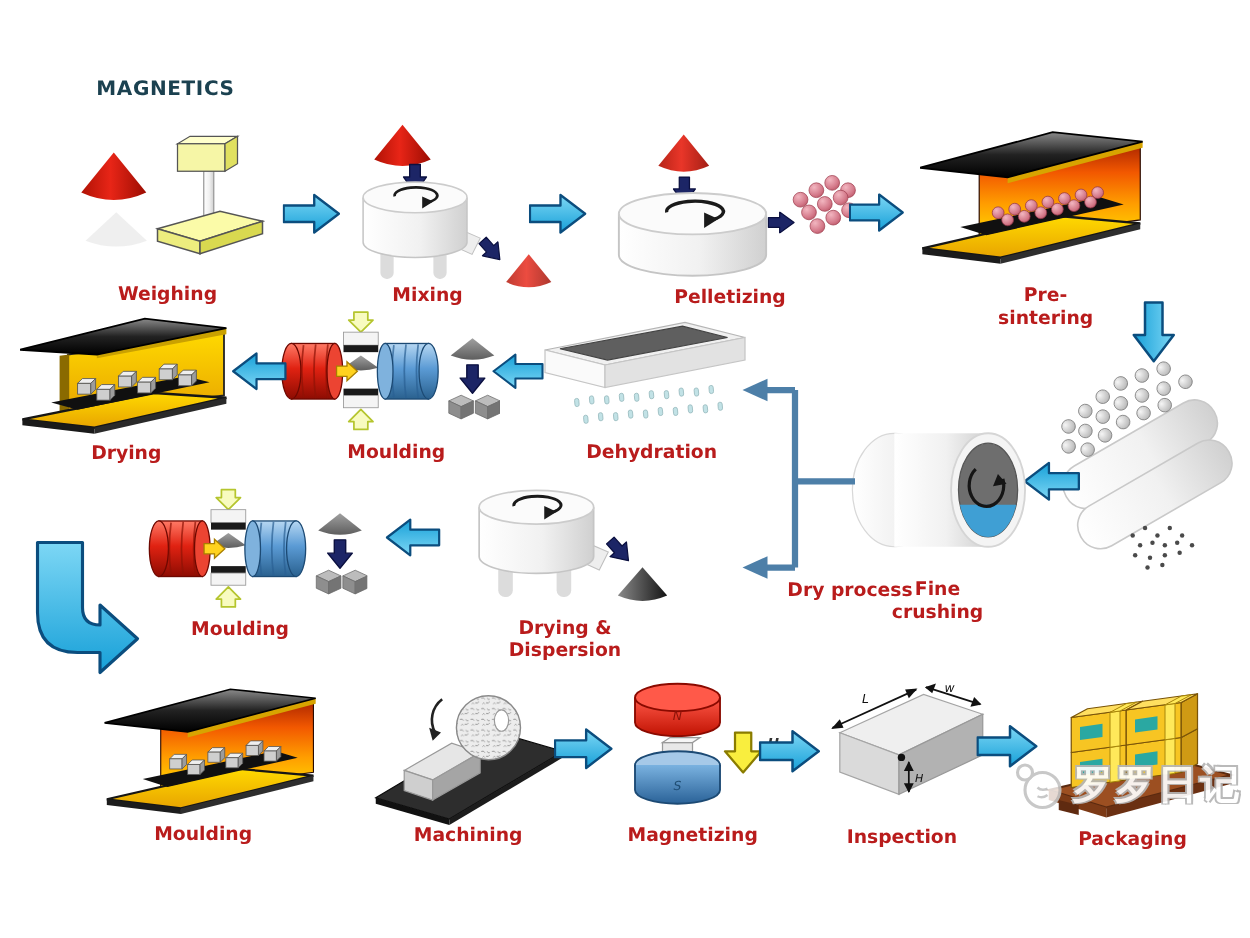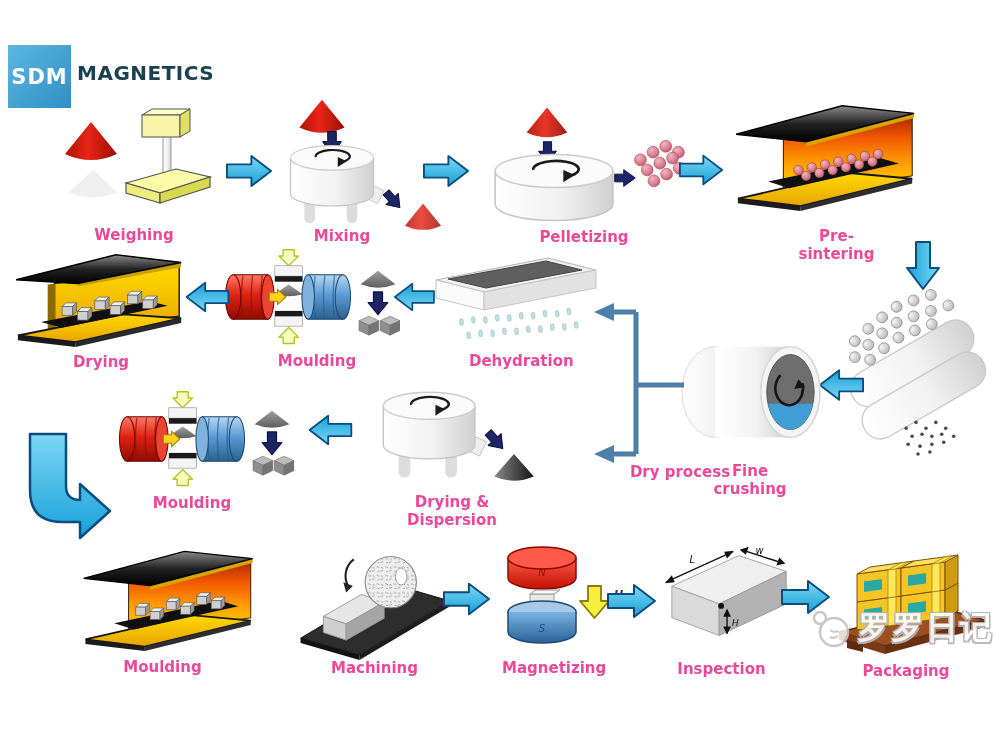--- a/index.html
+++ b/index.html
@@ -233,9 +233,6 @@
     </defs>
   </svg>
 
-  <div class="logo-square">
-      <span>SDM</span>
-    </div>
   <div class="logo-name">MAGNETICS</div>
 
   <svg class="abs" style="left:66px;top:168px" width="54" height="34" viewBox="0 0 56 36">

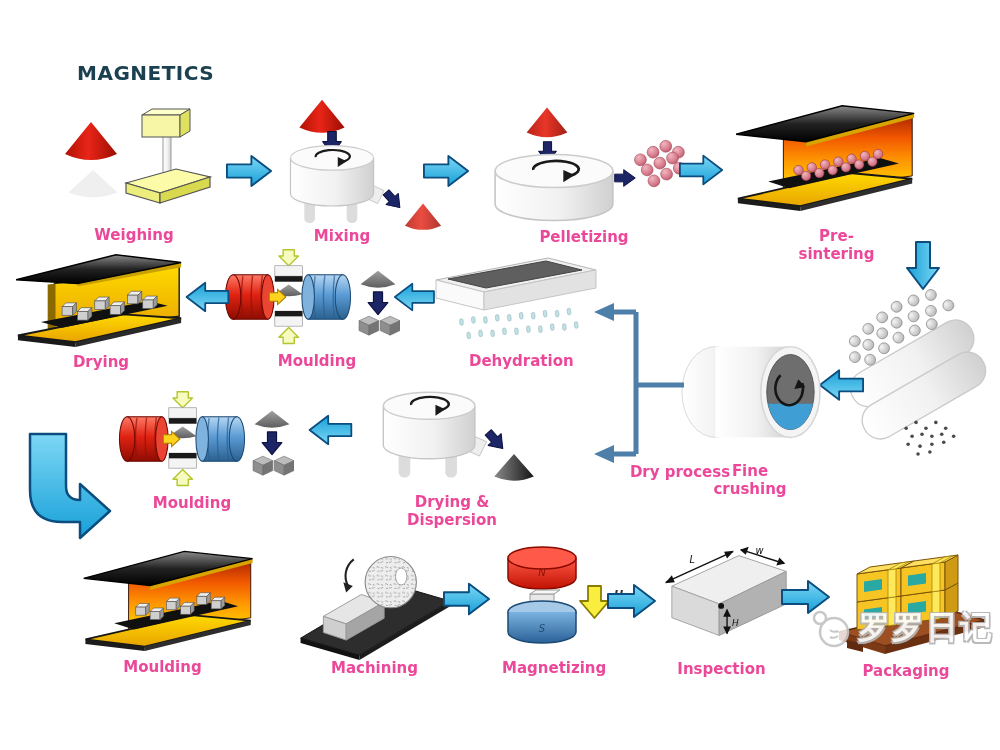--- a/index.html
+++ b/index.html
@@ -12,7 +12,7 @@
        background:linear-gradient(135deg,#5cb6e0 0%,#2f90c5 100%);
        display:flex;align-items:center;justify-content:center;
        color:#fff;font-size:21px;font-weight:bold;letter-spacing:1px;}
-  .logo-name{position:absolute;left:77px;top:61px;font-size:20px;font-weight:bold;
+  .logo-name{position:absolute;left:77px;top:61px;font-size:16px;font-weight:bold;
        color:#1b4150;letter-spacing:0.5px;}
   .wm{position:absolute;left:810px;top:604px;display:flex;align-items:center;gap:2px;opacity:0.92;z-index:5;}
   .wm-text{font-size:32px;font-weight:bold;color:#ffffff;letter-spacing:2px;

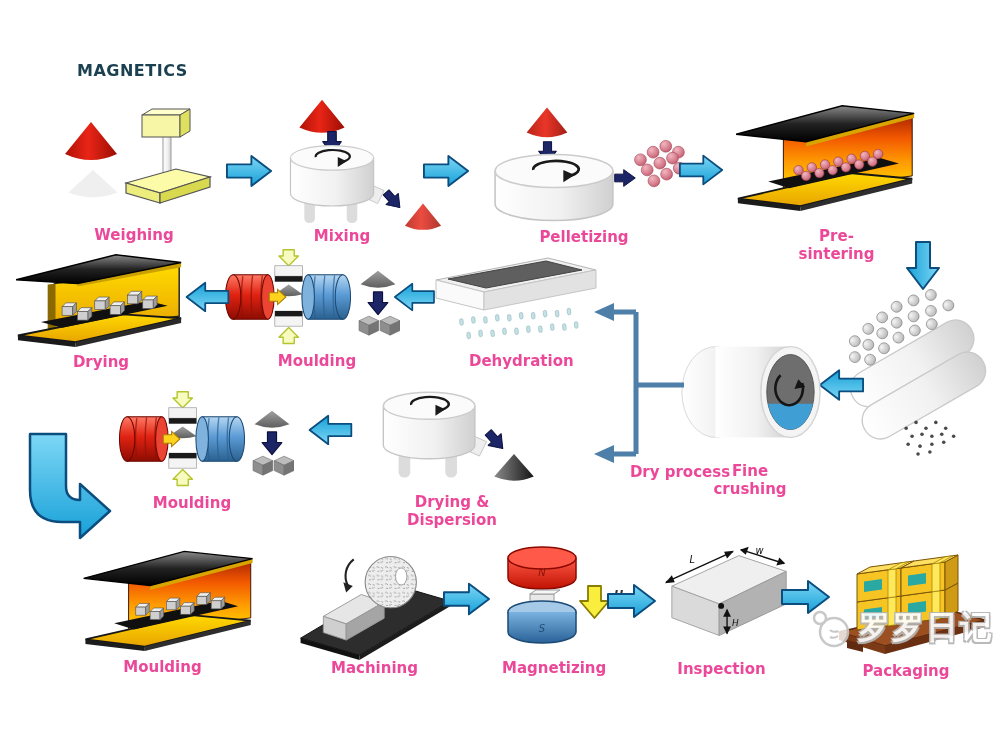--- a/index.html
+++ b/index.html
@@ -6,7 +6,7 @@
   #canvas{position:relative;width:1000px;height:750px;background:#ffffff;overflow:hidden;
           font-family:"DejaVu Sans","Liberation Sans",sans-serif;}
   .abs{position:absolute;}
-  .lbl{position:absolute;font-size:15px;font-weight:bold;color:#ec4899;text-align:center;
+  .lbl{position:absolute;font-size:15px;font-weight:bold;color:#b91c1c;text-align:center;
        font-family:"DejaVu Sans","Liberation Sans",sans-serif;}
   .logo-square{position:absolute;left:8px;top:45px;width:63px;height:63px;
        background:linear-gradient(135deg,#5cb6e0 0%,#2f90c5 100%);

